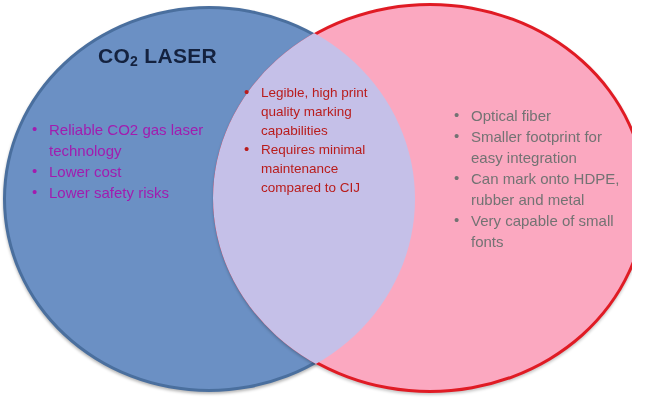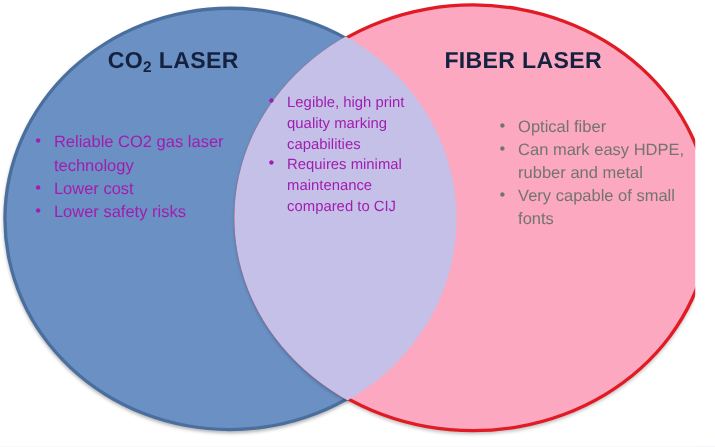--- a/index.html
+++ b/index.html
@@ -141,7 +141,6 @@
 
   <div class="title" id="title-co2"><span>CO</span><sub>2</sub><span> LASER</span></div>
 
-  <div class="title" id="title-fiber">FIBER LASER</div>
 
   <ul class="bullets" id="list-left">
     <li>Reliable CO2 gas laser technology</li>

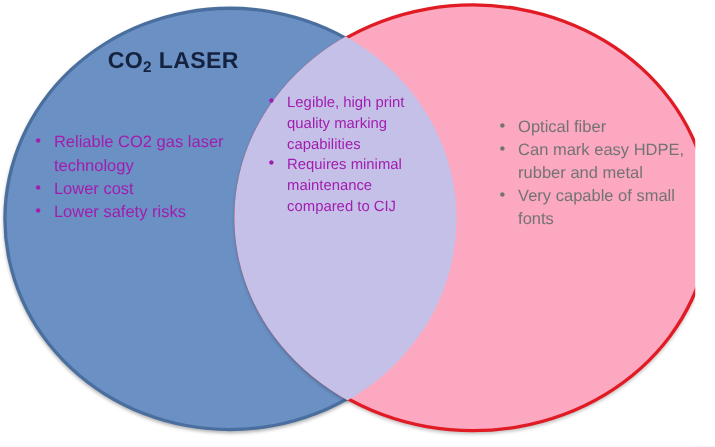--- a/index.html
+++ b/index.html
@@ -115,7 +115,7 @@
     width: 160px;
     font-size: 13.5px;
     line-height: 19px;
-    color: #a21caf;
+    color: #b91c1c;
   }
   #list-right {
     left: 452px;

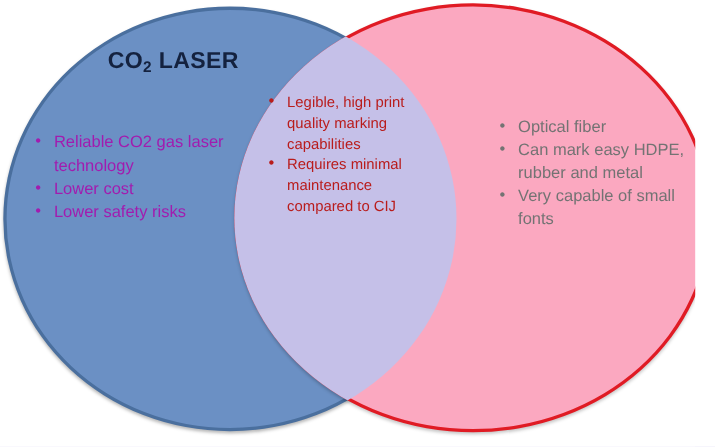--- a/index.html
+++ b/index.html
@@ -155,6 +155,7 @@
 
   <ul class="bullets" id="list-right">
     <li>Optical fiber</li>
+    <li>Smaller footprint for easy integration</li>
     <li>Can mark easy HDPE, rubber and metal</li>
     <li>Very capable of small fonts</li>
   </ul>

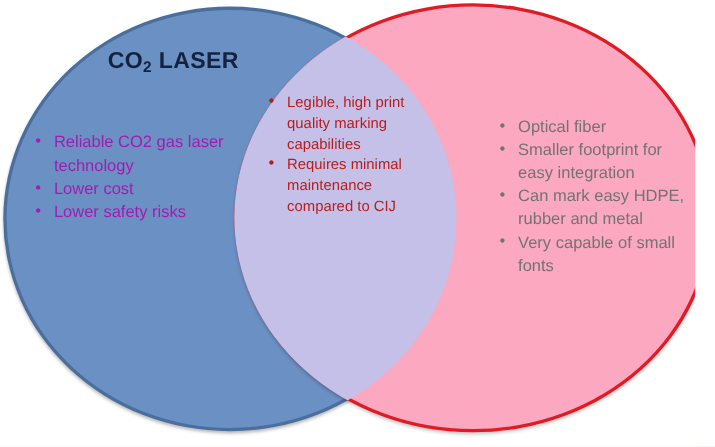--- a/index.html
+++ b/index.html
@@ -156,7 +156,7 @@
   <ul class="bullets" id="list-right">
     <li>Optical fiber</li>
     <li>Smaller footprint for easy integration</li>
-    <li>Can mark easy HDPE, rubber and metal</li>
+    <li>Can mark onto HDPE, rubber and metal</li>
     <li>Very capable of small fonts</li>
   </ul>
 

